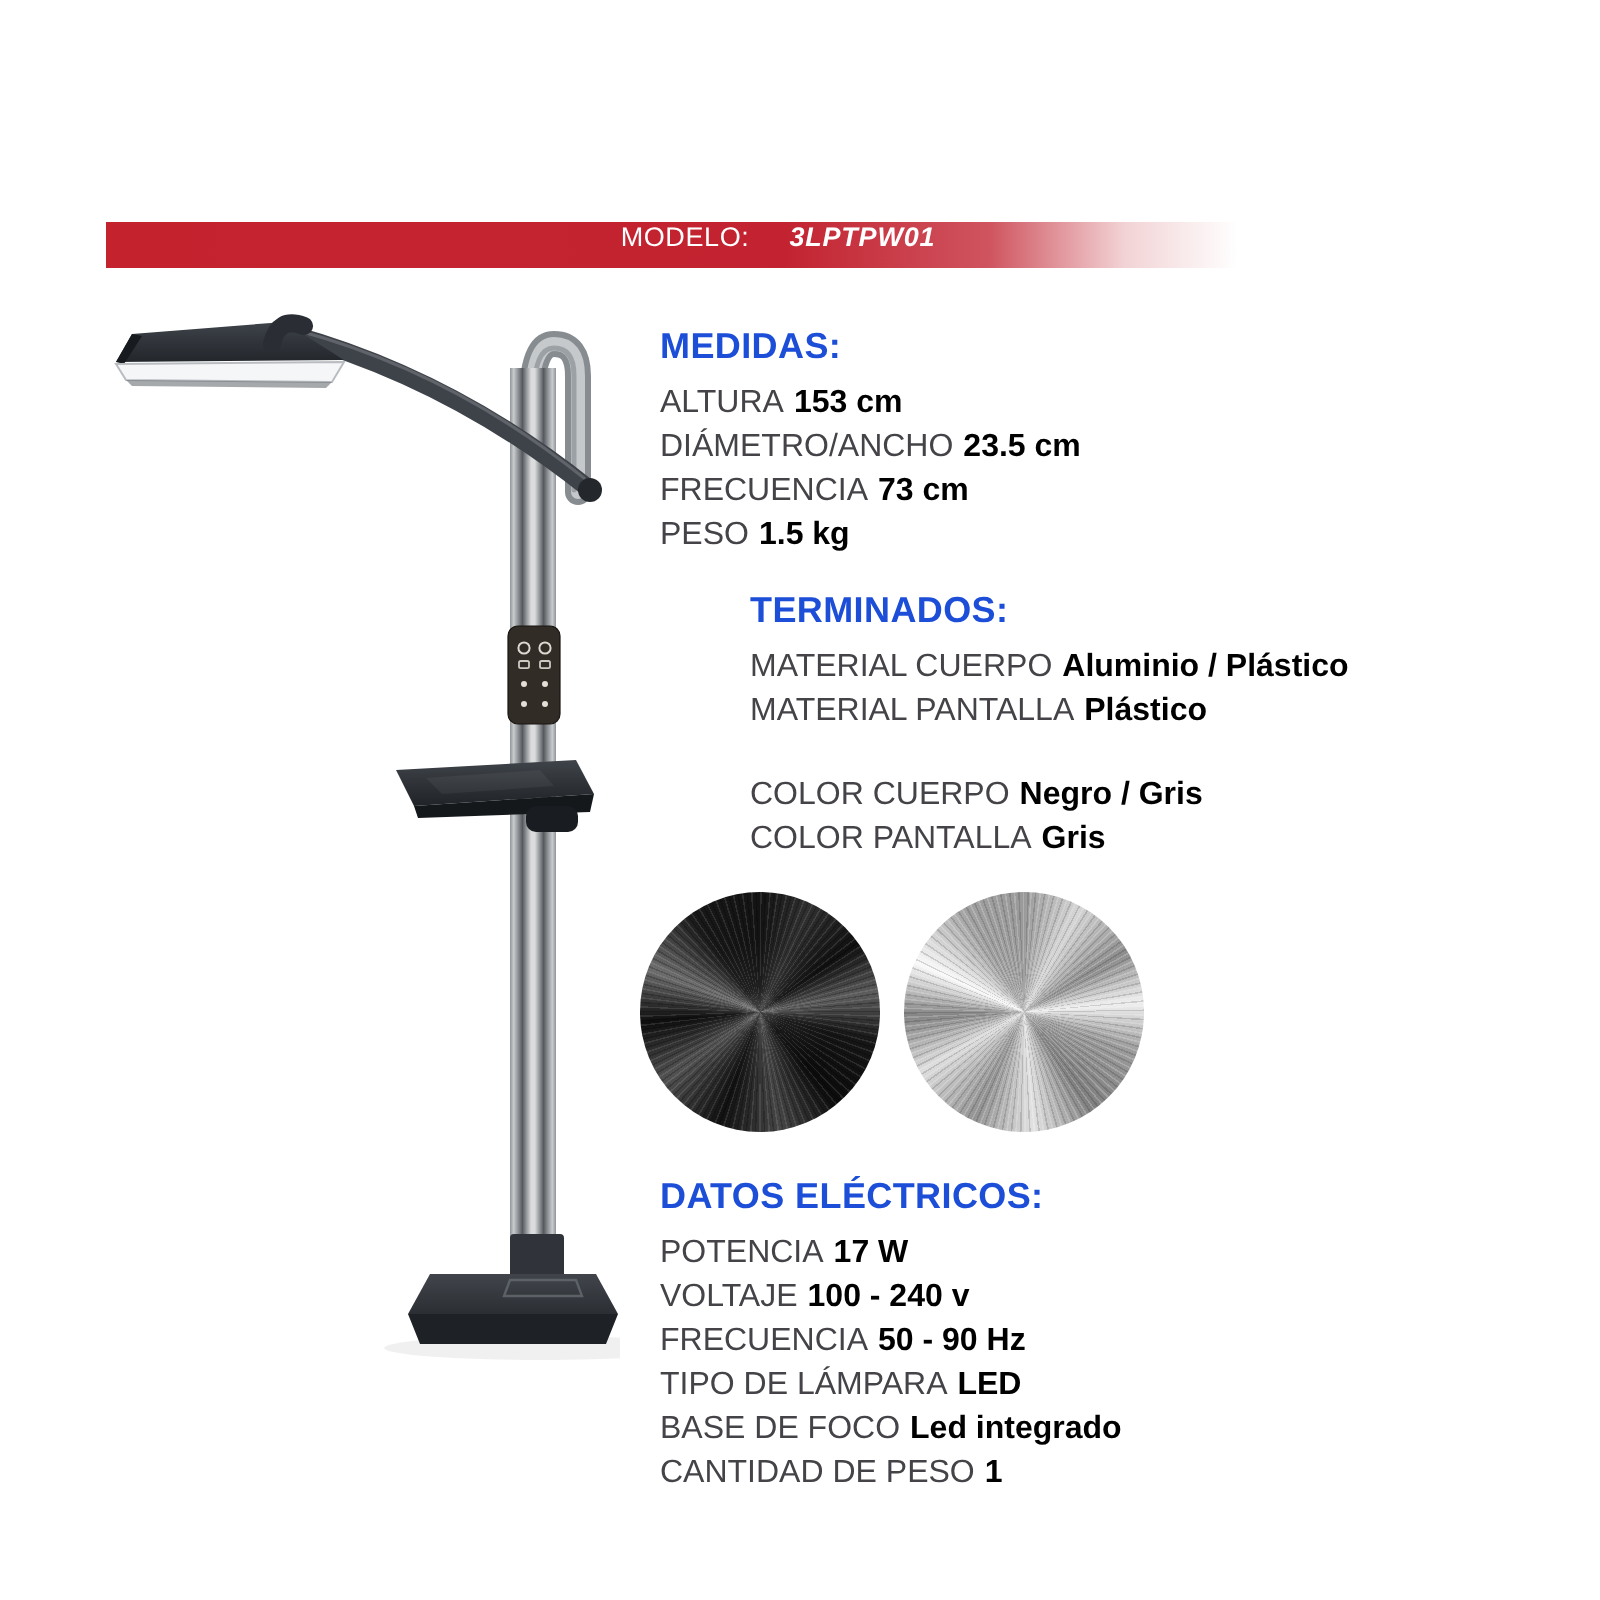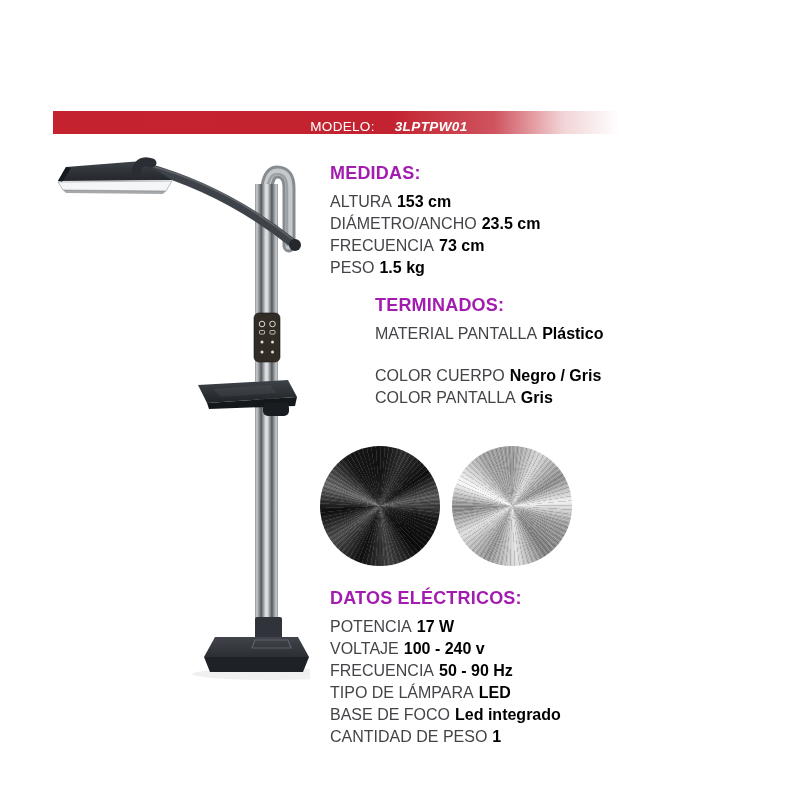--- a/index.html
+++ b/index.html
@@ -11,7 +11,7 @@
   .banner{position:absolute;left:53px;top:111px;width:566px;height:23px;
     background:linear-gradient(90deg,#c4232e 0%,#c32330 60%,#cf545f 78%,
                rgba(238,196,199,.75) 90%,rgba(255,255,255,0) 100%);}
-  .banner-text{position:absolute;inset:0;display:flex;align-items:flex-end;
+  .banner-text{position:absolute;inset:0;display:flex;align-items:flex-start;
     justify-content:center;padding-left:106px;box-sizing:border-box;
     color:#ffffff;font-size:13.5px;letter-spacing:.3px;white-space:nowrap;}
   .banner-model{font-weight:bold;font-style:italic;margin-left:20px;letter-spacing:.4px;}

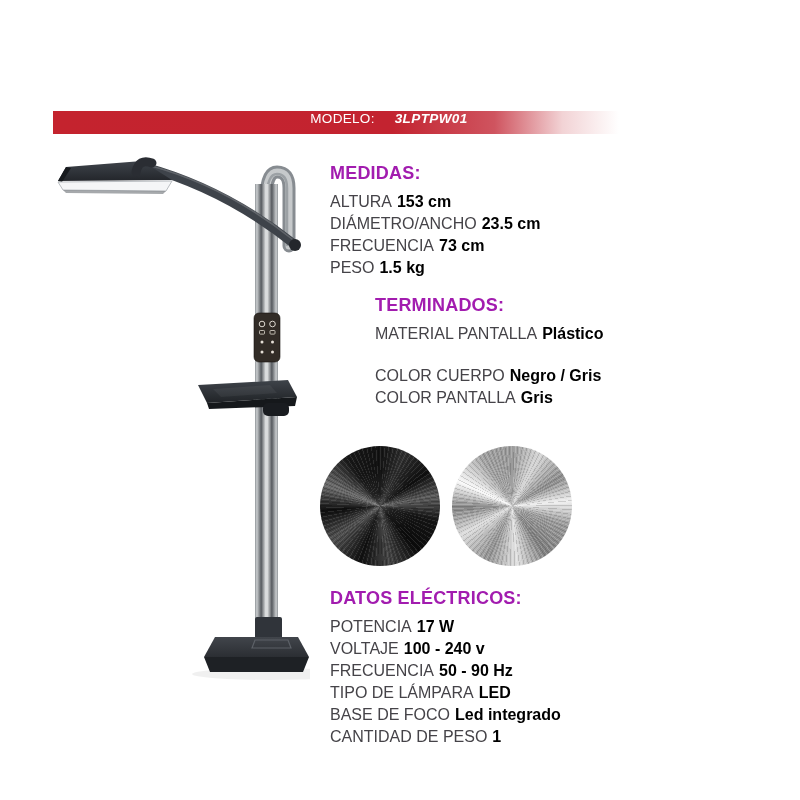--- a/index.html
+++ b/index.html
@@ -21,7 +21,7 @@
   .sec-medidas{top:163px;}
   .sec-terminados{top:295px;margin-left:45px;}
   .sec-datos{top:588px;}
-  .sec-title{font-size:18px;font-weight:bold;color:#a21caf;line-height:20px;
+  .sec-title{font-size:18px;font-weight:bold;color:#1d4ed8;line-height:20px;
     margin:0 0 8px 0;letter-spacing:.2px;}
   .row{font-size:16px;color:#454348;line-height:22px;white-space:nowrap;}
   .val{font-weight:bold;color:#000000;margin-left:5px;}

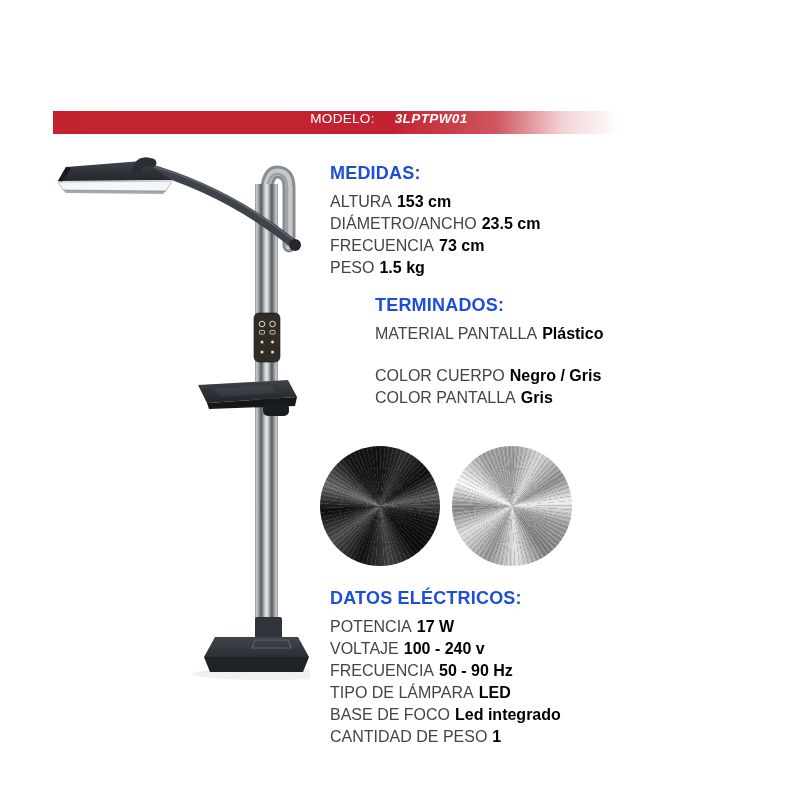--- a/index.html
+++ b/index.html
@@ -159,6 +159,9 @@
   <div class="sec sec-terminados">
     <h2 class="sec-title">TERMINADOS:</h2>
     <div class="row">
+      <span class="lbl">MATERIAL CUERPO</span><span class="val">Aluminio / Plástico</span>
+    </div>
+    <div class="row">
       <span class="lbl">MATERIAL PANTALLA</span><span class="val">Plástico</span>
     </div>
     <div class="group-gap"></div>

